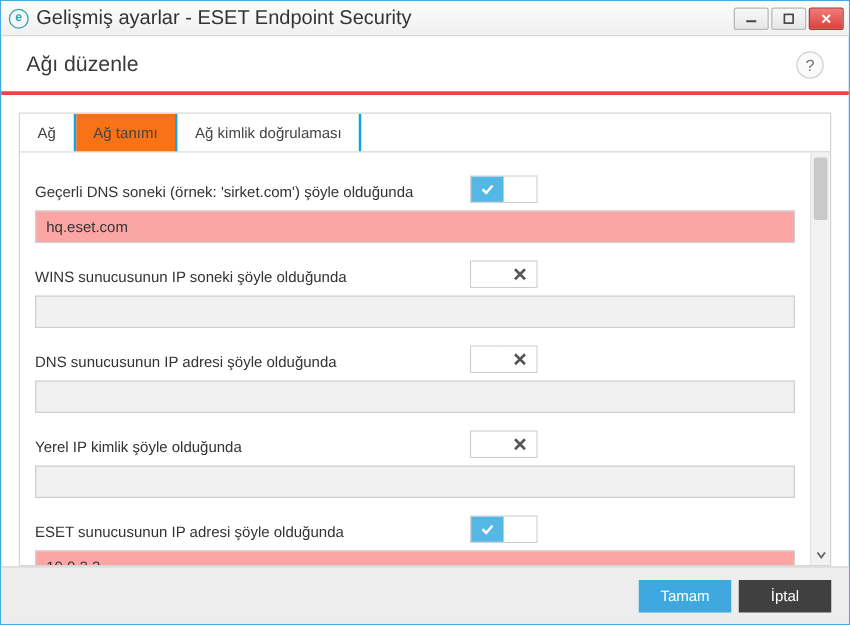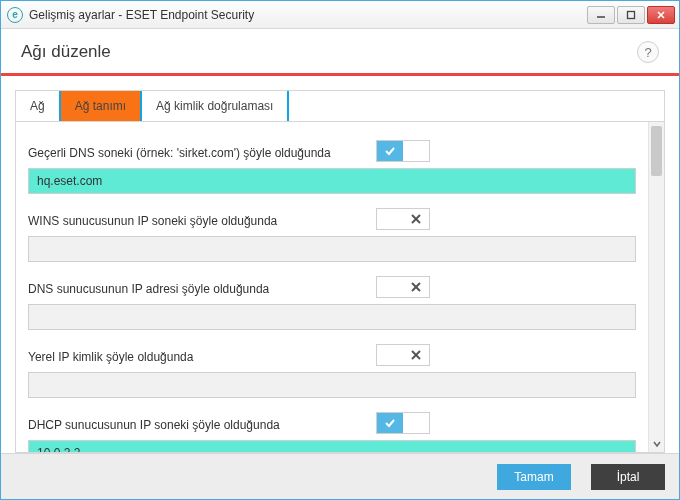--- a/index.html
+++ b/index.html
@@ -7,7 +7,7 @@
   .window { width: 680px; height: 500px; border: 1px solid #4aa8e0; display: flex; flex-direction: column; background: #fff; }
   .titlebar { height: 28px; background: linear-gradient(#fdfdfd,#f0f0f0); border-bottom: 1px solid #d8d8d8; display: flex; align-items: center; padding: 0 4px 0 6px; }
   .titlebar .app-icon { width: 16px; height: 16px; border: 1.5px solid #24a6b0; border-radius: 50%; display: flex; align-items: center; justify-content: center; margin-right: 6px; color:#24a6b0; font-weight:bold; font-size:10px; }
-  .titlebar .title { flex: 1; font-size: 12px; color: #333; }
+  .titlebar .title { flex: 1; font-size: 16px; color: #333; }
   .titlebar .win-controls { display: flex; gap: 2px; }
   .win-btn { width: 28px; height: 18px; border: 1px solid #b8b8b8; background: linear-gradient(#f8f8f8,#e6e6e6); border-radius: 2px; display: flex; align-items: center; justify-content: center; font-size: 10px; }
   .win-btn.close { background: linear-gradient(#f07a7a,#d9433b); border-color:#b8332c; color:#fff; }

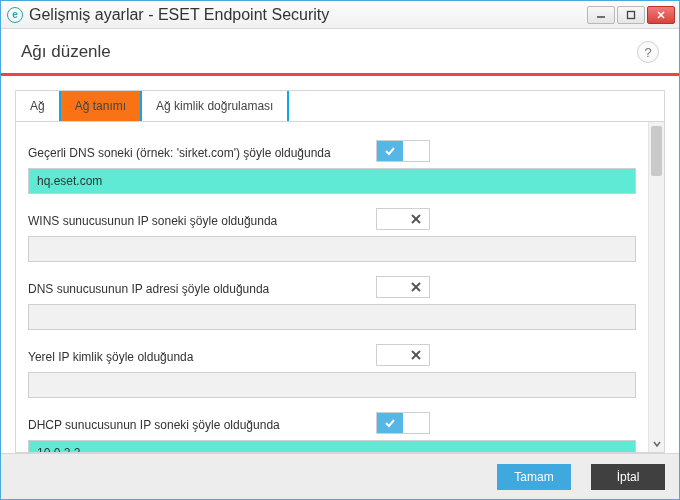--- a/index.html
+++ b/index.html
@@ -37,7 +37,7 @@
   .toggle-off .half.right { background:#fff; }
   .toggle-wrap svg { display:block; }
   .toggle-col { width: 260px; display:flex; justify-content:flex-start; }
-  .input-box { width:100%; border:1px solid #cfcfcf; padding:5px 8px; font-size:12px; color:#333; background:#5eead4; margin: 2px 0 8px 0; height:26px; }
+  .input-box { width:100%; border:1px solid #cfcfcf; padding:5px 8px; font-size:12px; color:#333; background:#fca5a5; margin: 2px 0 8px 0; height:26px; }
   .input-box.disabled { background:#f1f1f1; color:#999; }
   .footer { height:46px; background:#ededed; border-top:1px solid #d6d6d6; display:flex; align-items:center; justify-content:flex-end; padding: 0 14px; gap:20px; }
   .btn { min-width:74px; height:26px; border:none; display:flex; align-items:center; justify-content:center; color:#fff; font-size:12px; }

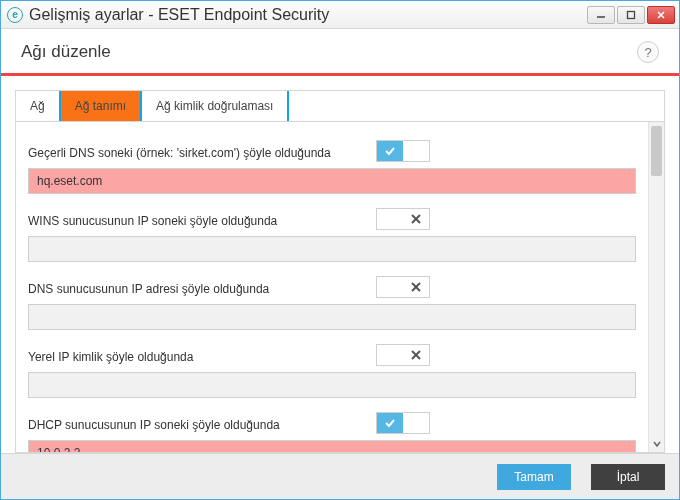--- a/index.html
+++ b/index.html
@@ -151,7 +151,7 @@
           <input class="input-box disabled" type="text" disabled="" value="" style="">
 
           <div class="row">
-            <div class="label">DHCP sunucusunun IP soneki şöyle olduğunda</div>
+            <div class="label">ESET sunucusunun IP adresi şöyle olduğunda</div>
             <div class="toggle-col">
               <div class="toggle-wrap toggle-on">
                 <div class="half left">

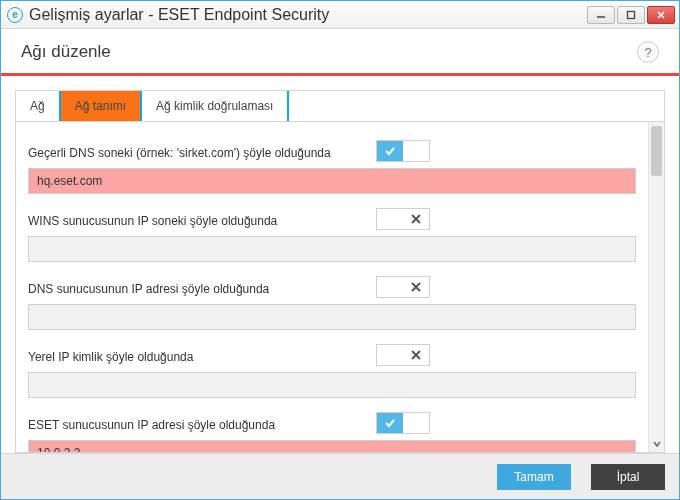--- a/index.html
+++ b/index.html
@@ -39,7 +39,7 @@
   .toggle-col { width: 260px; display:flex; justify-content:flex-start; }
   .input-box { width:100%; border:1px solid #cfcfcf; padding:5px 8px; font-size:12px; color:#333; background:#fca5a5; margin: 2px 0 8px 0; height:26px; }
   .input-box.disabled { background:#f1f1f1; color:#999; }
-  .footer { height:46px; background:#ededed; border-top:1px solid #d6d6d6; display:flex; align-items:center; justify-content:flex-end; padding: 0 14px; gap:20px; }
+  .footer { height:46px; background:#ededed; border-top:1px solid #d6d6d6; display:flex; align-items:center; justify-content:flex-end; padding: 0 14px; gap:6px; }
   .btn { min-width:74px; height:26px; border:none; display:flex; align-items:center; justify-content:center; color:#fff; font-size:12px; }
   .btn.primary { background:#3fa9df; }
   .btn.secondary { background:#404040; }

